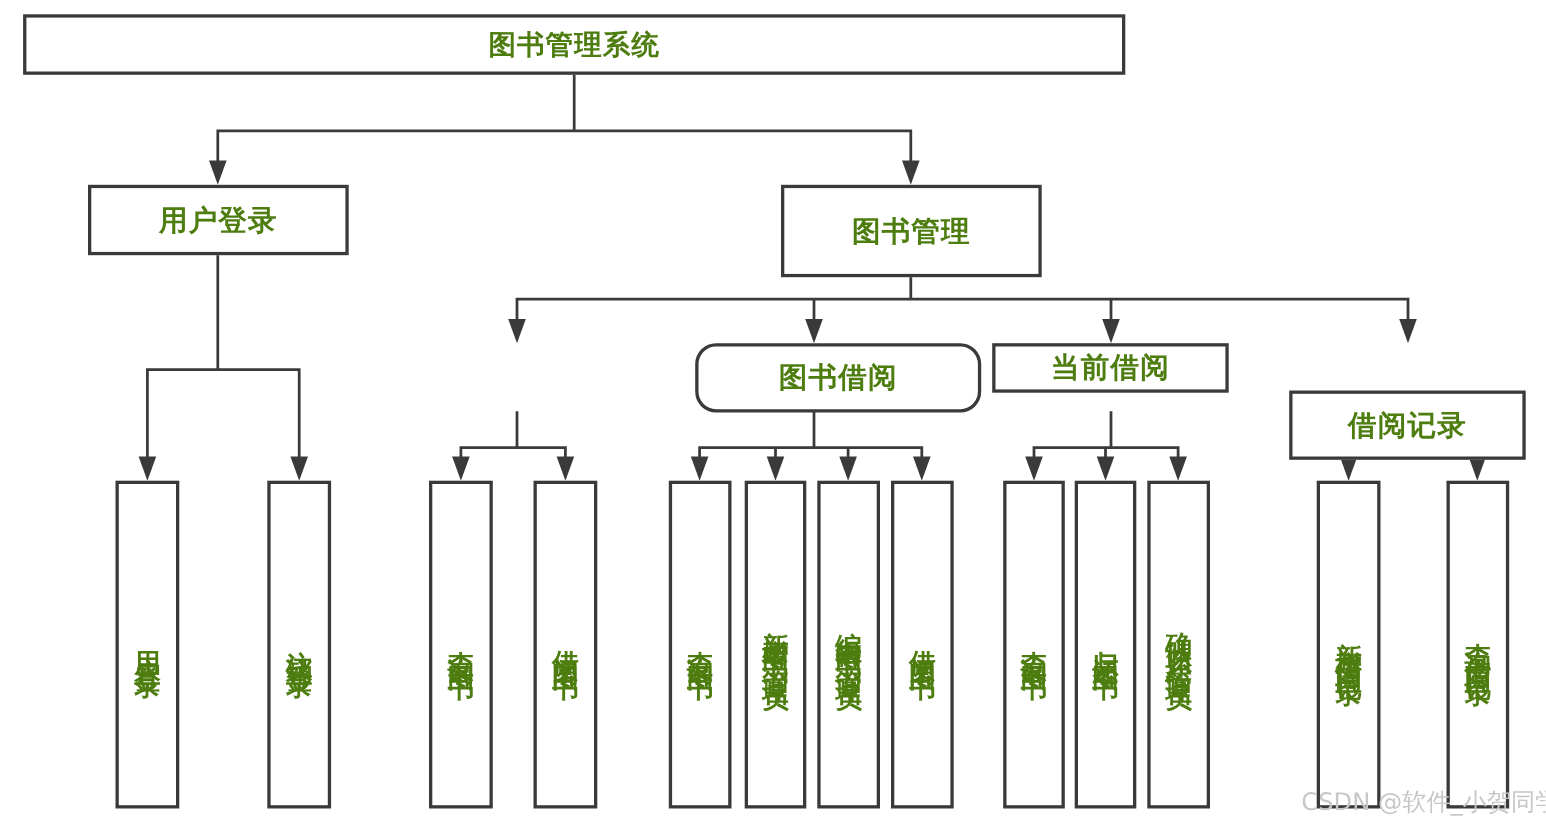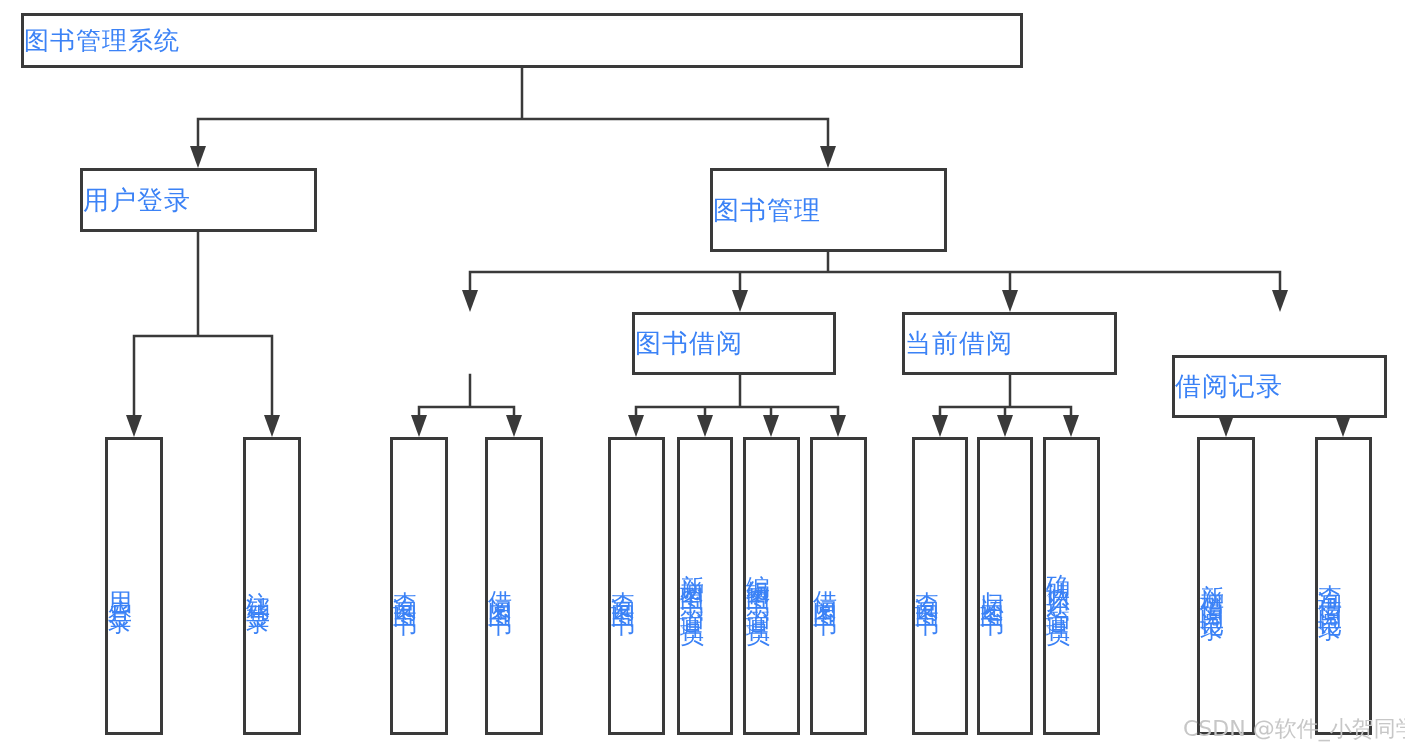--- a/index.html
+++ b/index.html
@@ -16,9 +16,10 @@
     box-sizing:border-box;
     background:#ffffff;
     border:3px solid #3a3a3a;
-    display:flex; align-items:center; 
-    color:#3b82f6;
+    display:flex; align-items:center; justify-content:center;
+    color:#4d7c0f;
     z-index:2;
+    font-weight:bold;
   }
   .h-label { font-size:25px; letter-spacing:1px; white-space:nowrap; }
   .lv23 .h-label { font-size:26px; }

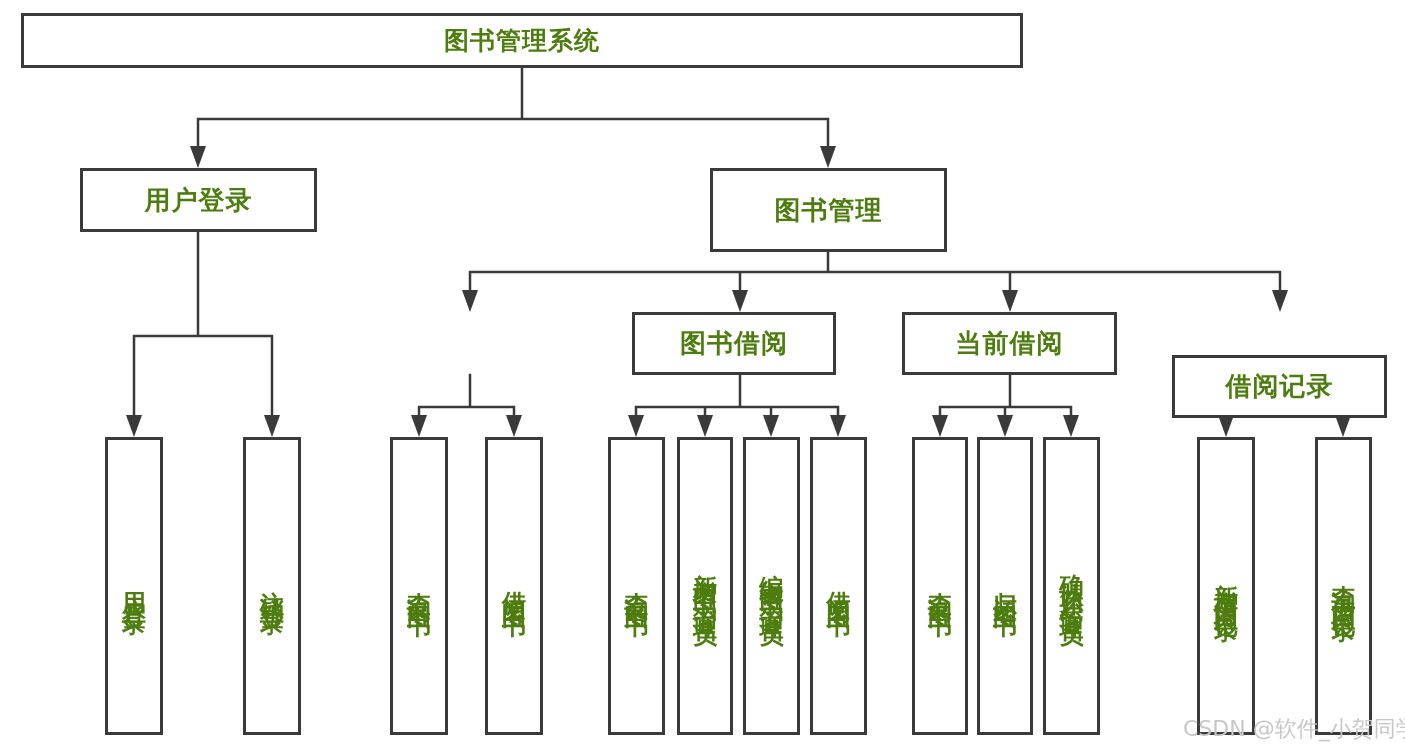--- a/index.html
+++ b/index.html
@@ -122,7 +122,7 @@
     <span class="h-label">图书管理</span>
   </div>
 
-  <div class="node lv23" style="left:632px; top:312px; width:204px; height:63px;">
+  <div class="node lv23" style="left:632px; top:312px; width:260px; height:63px;border-radius:19px;">
     <span class="h-label">图书借阅</span>
   </div>
   <div class="node lv23" style="left:902px; top:312px; width:215px; height:63px;">

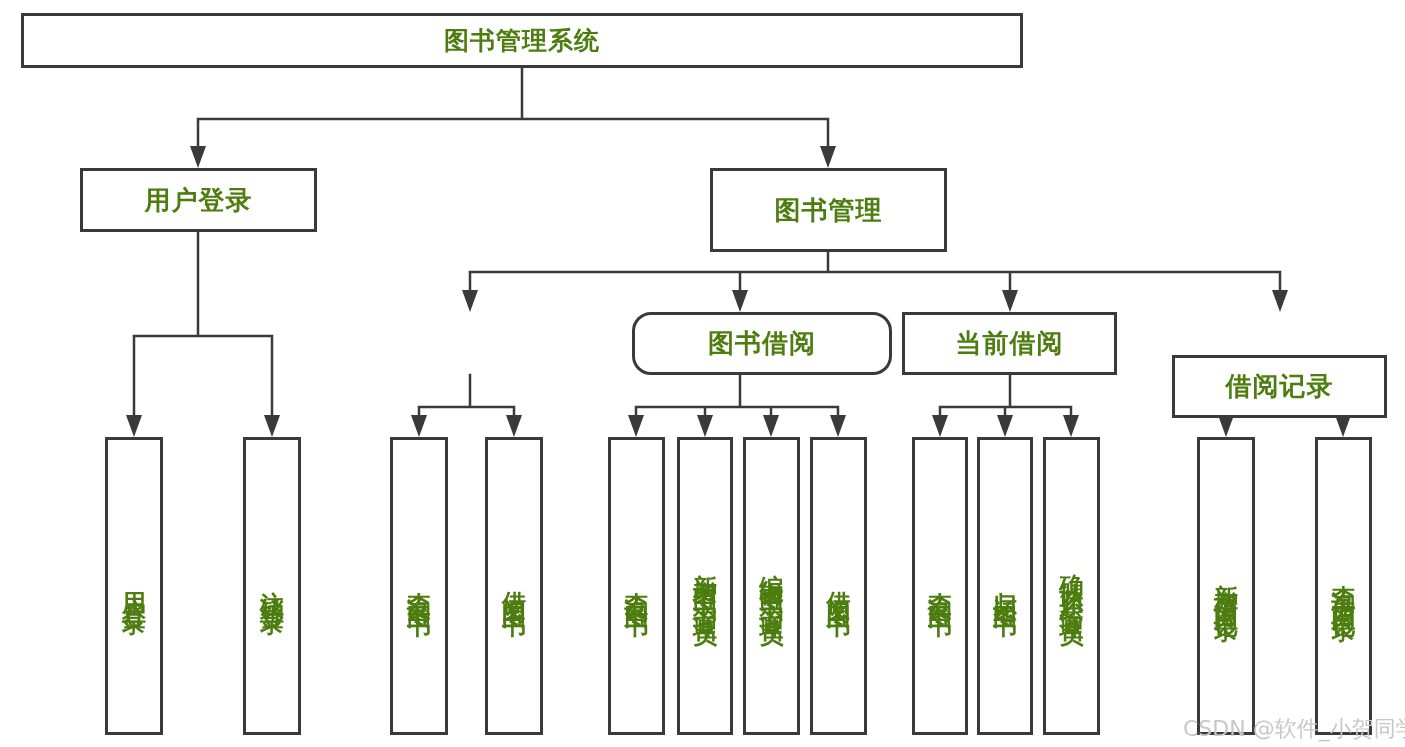--- a/index.html
+++ b/index.html
@@ -125,7 +125,7 @@
   <div class="node lv23" style="left:632px; top:312px; width:260px; height:63px;border-radius:19px;">
     <span class="h-label">图书借阅</span>
   </div>
-  <div class="node lv23" style="left:902px; top:312px; width:215px; height:63px;">
+  <div class="node lv23" style="left:902px; top:312px; width:215px; height:45px;">
     <span class="h-label">当前借阅</span>
   </div>
   <div class="node lv23" style="left:1172px; top:312px; width:215px; height:63px;margin-top:43px;">

